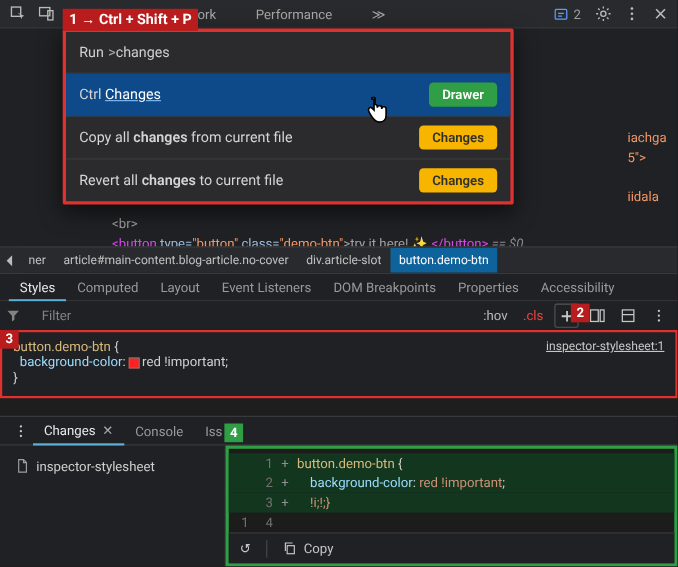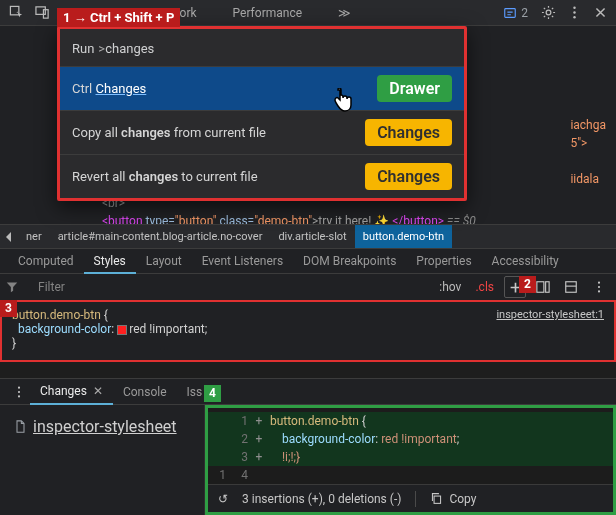--- a/index.html
+++ b/index.html
@@ -25,7 +25,7 @@
   .cmd-item.selected { background:#0e4a8a; }
   .cmd-item .hl { text-decoration:underline; text-decoration-color:#7fbfff; color:#fff; }
   .cmd-item .hl2 { font-weight:600; }
-  .pill { padding:4px 12px; border-radius:4px; font-size:16px; font-weight:600; cursor:pointer; }
+  .pill { padding:4px 12px; border-radius:4px; font-size:12px; font-weight:600; cursor:pointer; }
   .pill.green { background:#2f9e44; color:#fff; }
   .pill.yellow { background:#f7b500; color:#303030; }
 

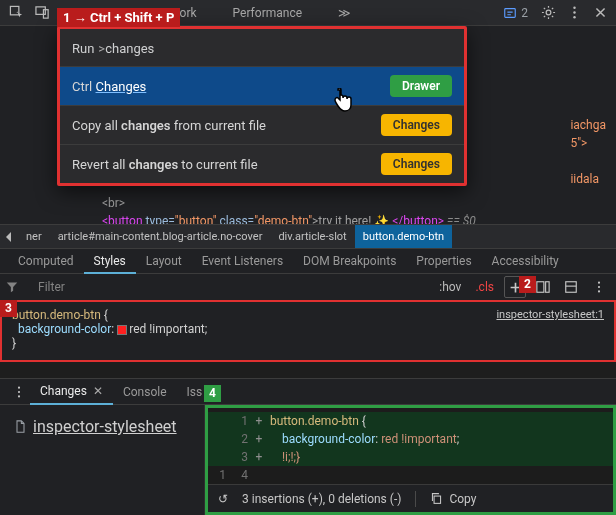--- a/index.html
+++ b/index.html
@@ -194,8 +194,8 @@
 </div>
 
 <div class="styles-tabs">
+  <div class="stab active">Styles</div>
   <div class="stab">Computed</div>
-  <div class="stab active">Styles</div>
   <div class="stab">Layout</div>
   <div class="stab">Event Listeners</div>
   <div class="stab">DOM Breakpoints</div>

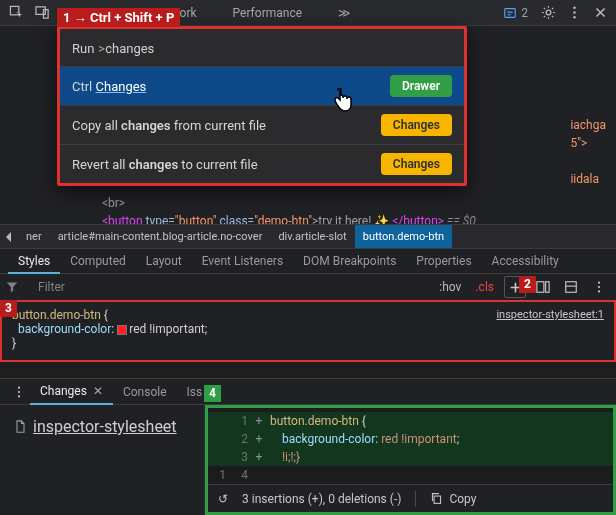--- a/index.html
+++ b/index.html
@@ -73,7 +73,7 @@
   .dtab .x { color:#aaa; }
   .drawer-body { display:flex; height:calc(100% - 26px); }
   .drawer-side { width:205px; padding:8px; border-right:1px solid #2f2f2f; }
-  .file-item { display:flex; align-items:center; gap:6px; color:#d0d0d0; font-size:16px; padding:4px 6px; cursor:pointer;text-decoration:underline; }
+  .file-item { display:flex; align-items:center; gap:6px; color:#d0d0d0; font-size:12px; padding:4px 6px; cursor:pointer; }
   .file-item svg { color:#9aa0a6; }
 
   .diff { flex:1; border:3px solid #2f9e44; background:#1c1c1c; position:relative; font-family:"Consolas","Menlo",monospace; font-size:12px; }

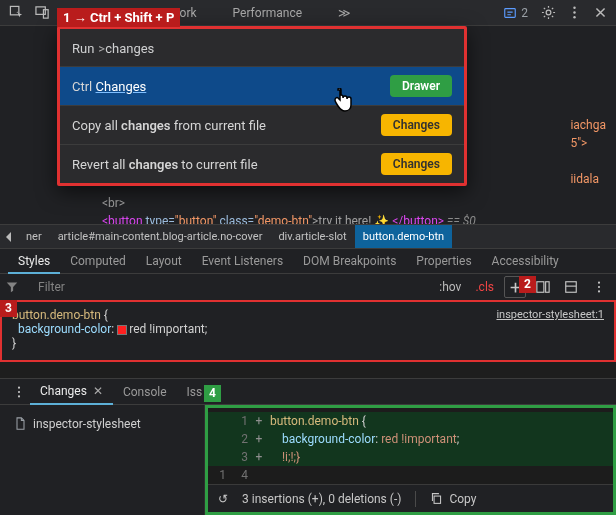--- a/index.html
+++ b/index.html
@@ -306,7 +306,6 @@
         <span class="revert">
             <span>↺</span>
           </span>
-        <span>3 insertions (+), 0 deletions (-)</span>
         <span class="sep"></span>
         <span class="copy">
             <svg width="13" height="13" viewBox="0 0 16 16" fill="none" stroke="currentColor" stroke-width="1.3">

